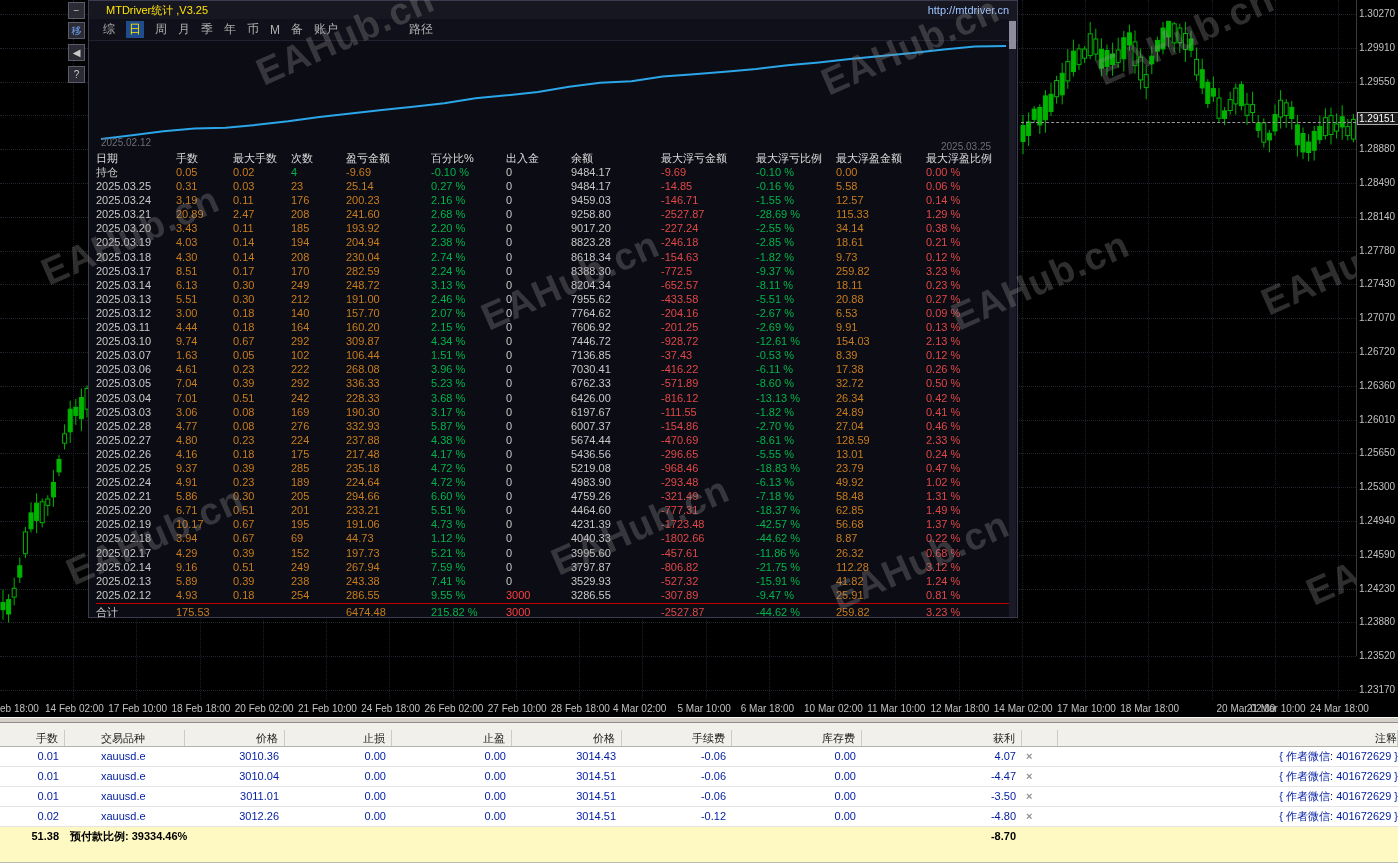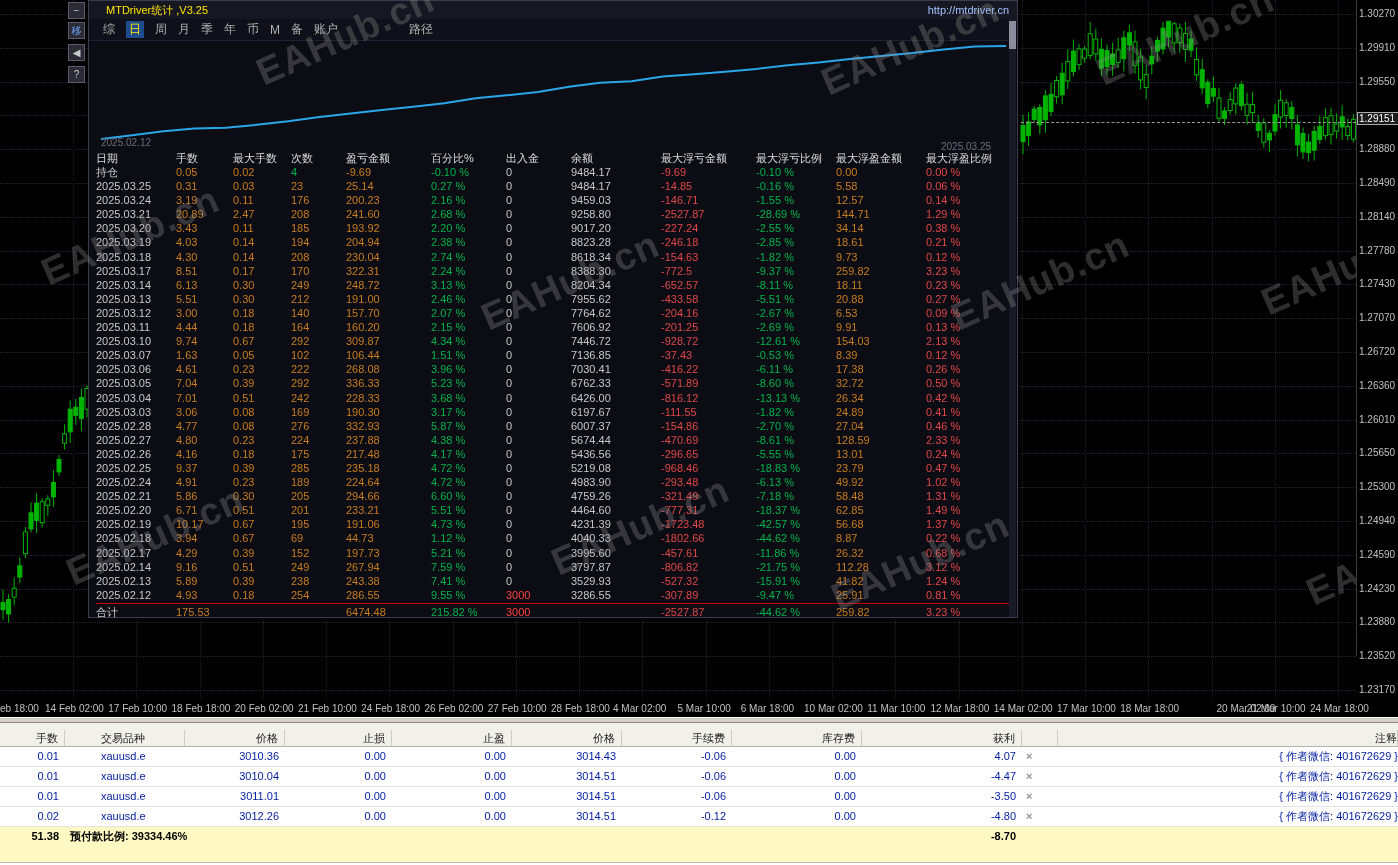--- a/index.html
+++ b/index.html
@@ -420,7 +420,7 @@
           <span class="scell c-dim">9258.80</span>
           <span class="scell c-red">-2527.87</span>
           <span class="scell c-grn">-28.69 %</span>
-          <span class="scell c-org">144.71</span>
+          <span class="scell c-org">115.33</span>
           <span class="scell c-red">1.29 %</span>
         </div>
         <div class="srow">

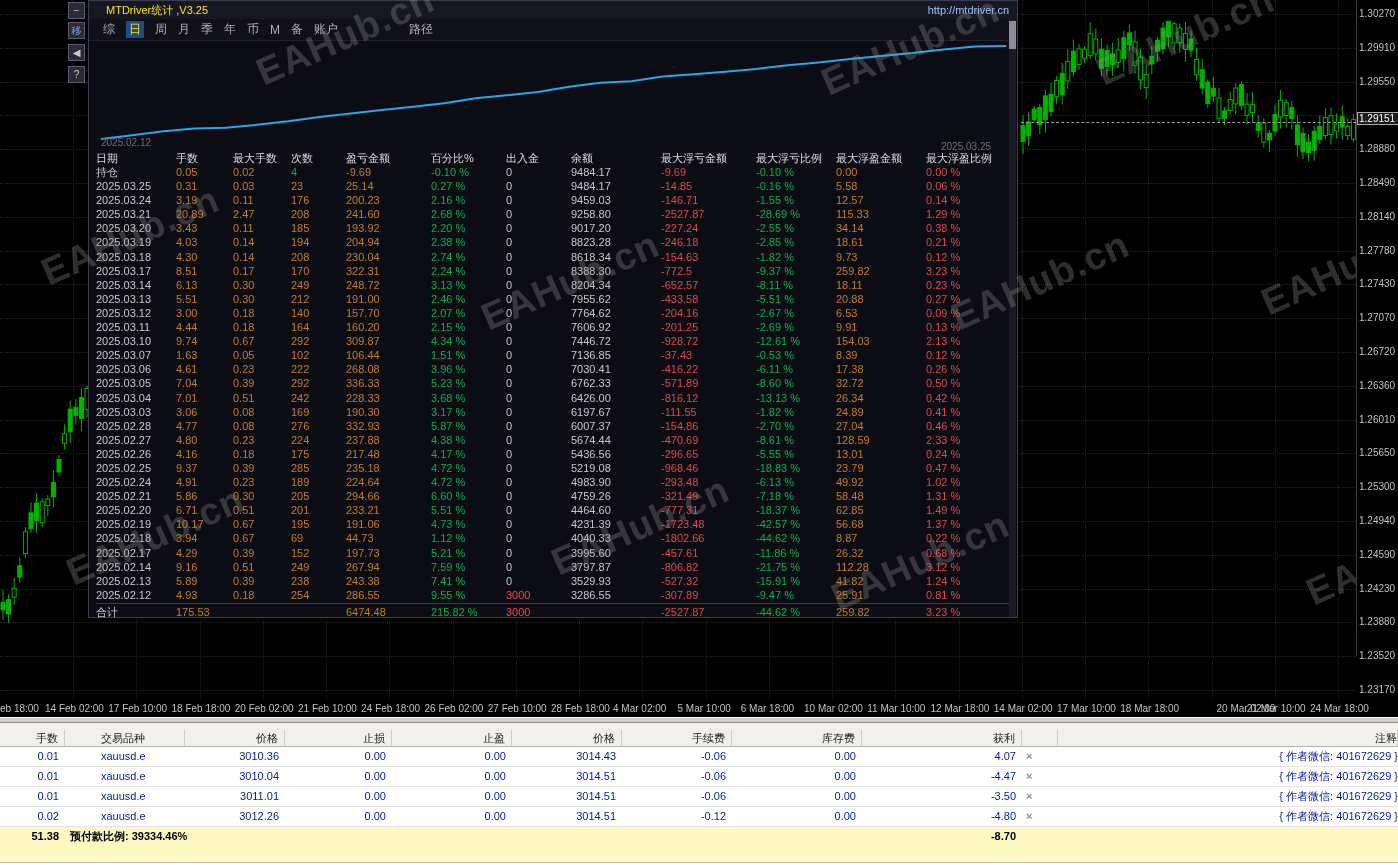--- a/index.html
+++ b/index.html
@@ -470,7 +470,7 @@
           <span class="scell c-org">8.51</span>
           <span class="scell c-org">0.17</span>
           <span class="scell c-org">170</span>
-          <span class="scell c-org">322.31</span>
+          <span class="scell c-org">282.59</span>
           <span class="scell c-grn">2.24 %</span>
           <span class="scell c-dim">0</span>
           <span class="scell c-dim">8388.30</span>

